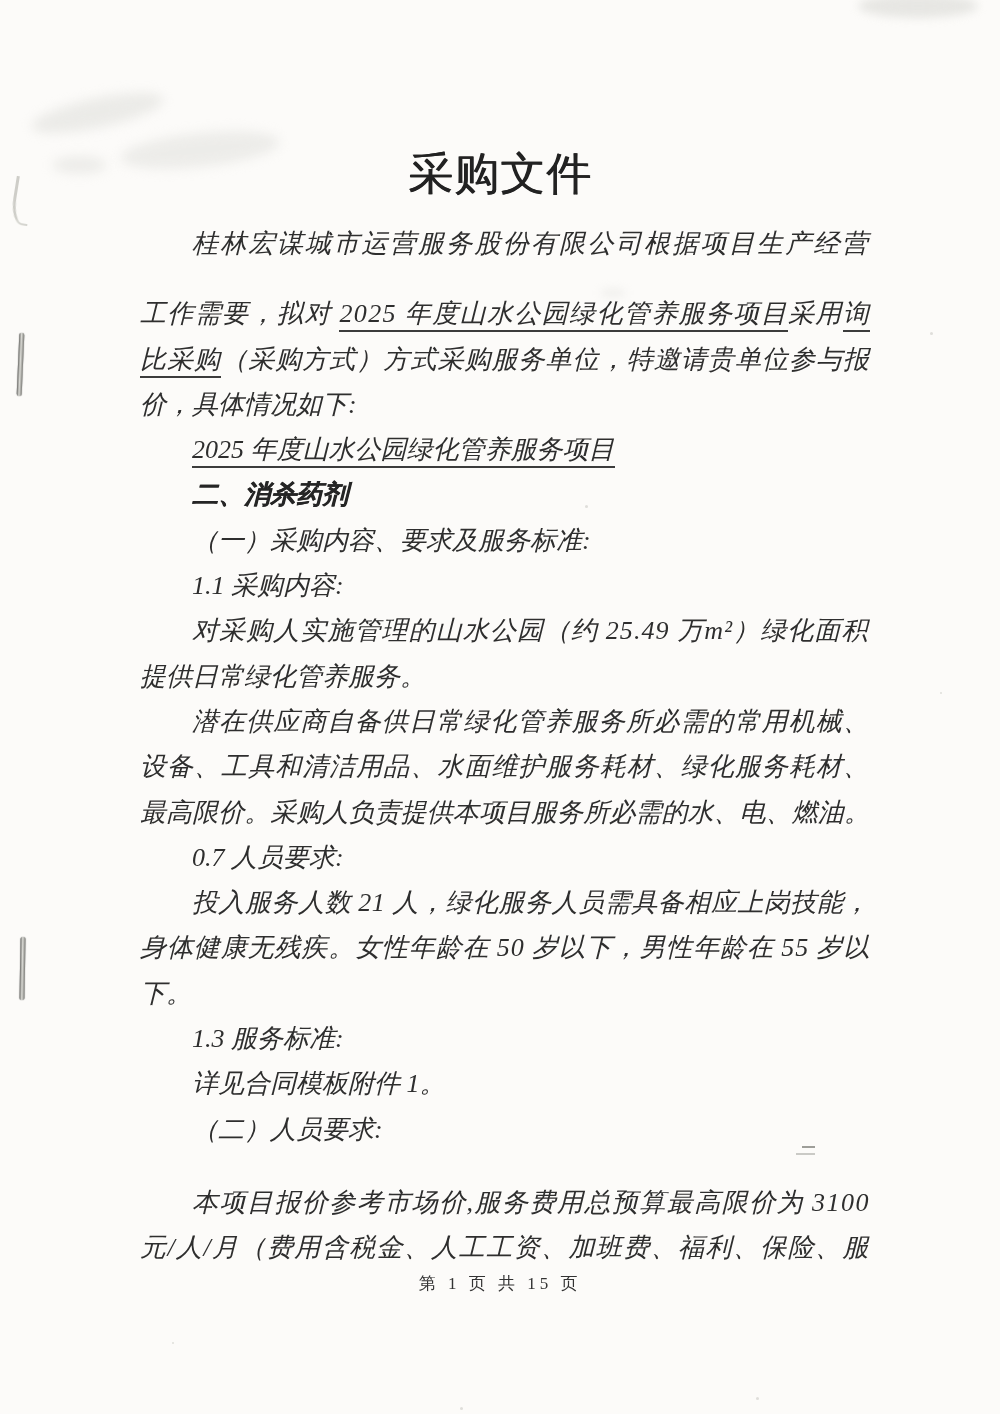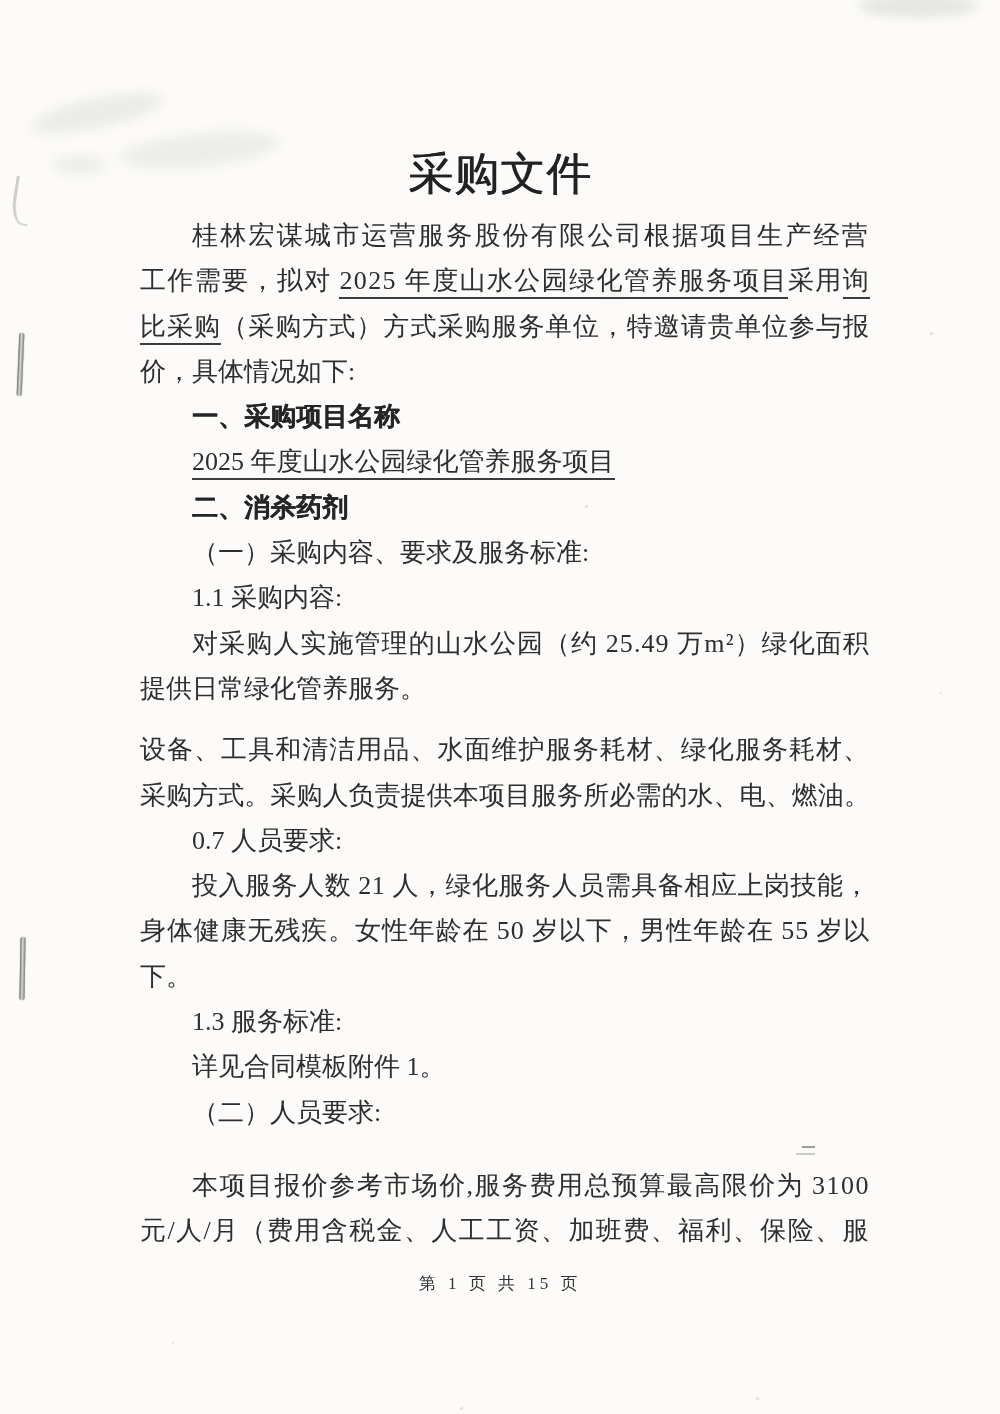--- a/index.html
+++ b/index.html
@@ -36,8 +36,9 @@
   .text-column {
     position: absolute;
     left: 140px;
-    top: 213px;
+    top: 221px;
     width: 730px;
+    font-style: italic;
   }
   .line {
     height: 45.3px;

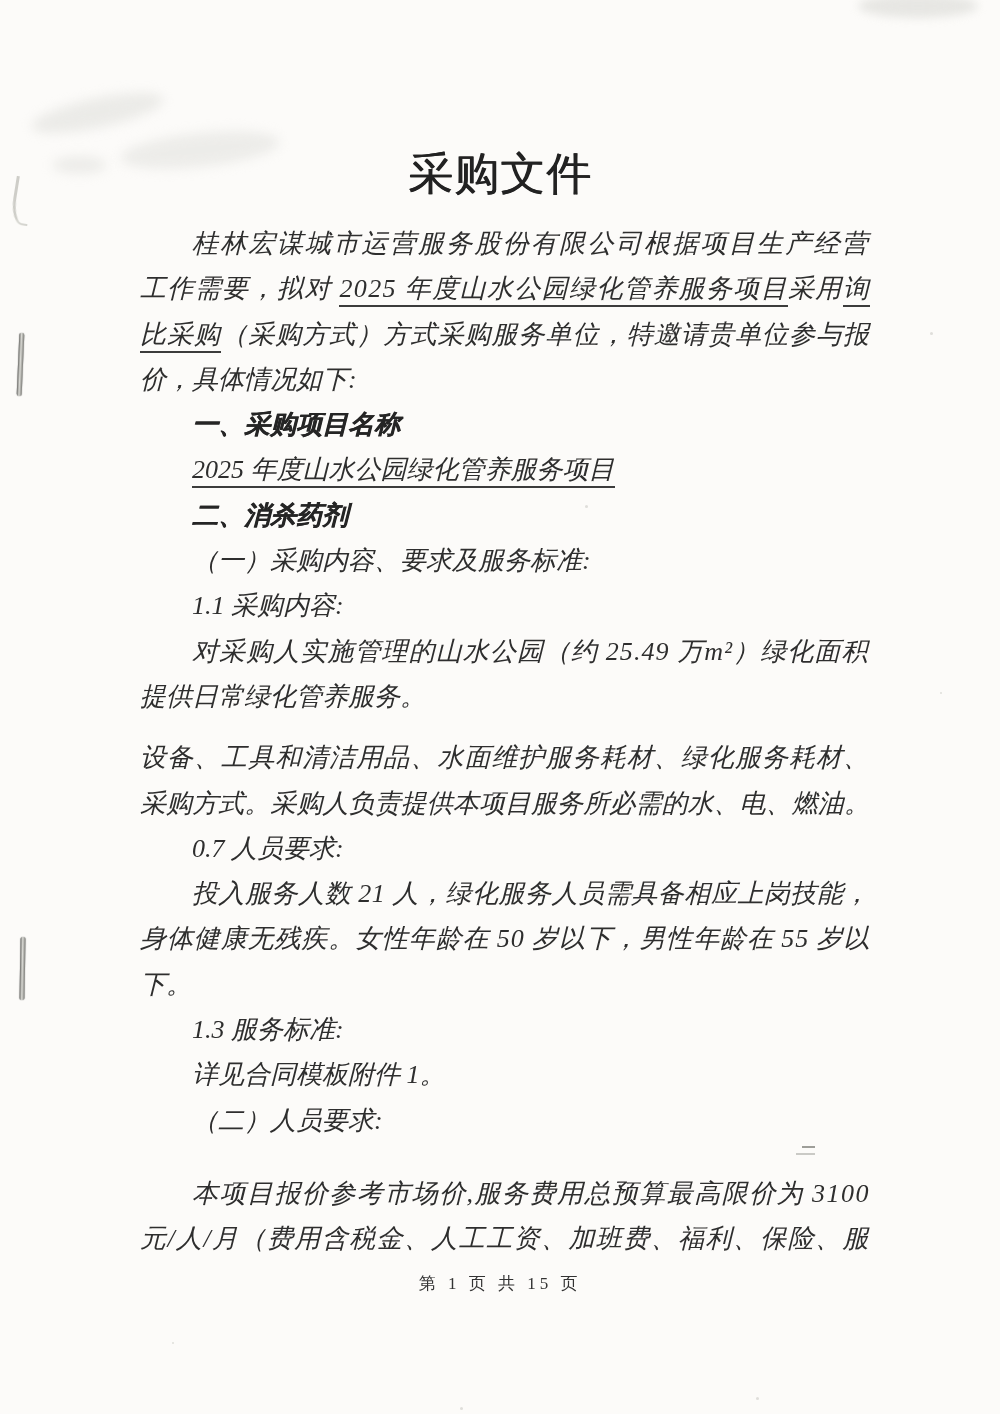--- a/index.html
+++ b/index.html
@@ -141,7 +141,7 @@
 
   <div class="text-column">
       <div class="line indent just" style="letter-spacing: 2.25px;"><span>桂林宏谋城市运营服务股份有限公司根据项目生产经营</span></div>
-      <div class="line just" style="letter-spacing: 1.37px;"><span>工作需要，拟对 </span><span class="u">2025 年度山水公园绿化管养服务项目</span><span>采用</span><span class="u">询</span></div>
+      <div class="line just" style="letter-spacing: 1.37px; margin-top: 25px;"><span>工作需要，拟对 </span><span class="u">2025 年度山水公园绿化管养服务项目</span><span>采用</span><span class="u">询</span></div>
       <div class="line just" style="letter-spacing: 1.04px;"><span class="u">比采购</span><span>（采购方式）方式采购服务单位，特邀请贵单位参与报</span></div>
       <div class="line"><span>价，具体情况如下:</span></div>
       <div class="line indent heading"><span>一、采购项目名称</span></div>

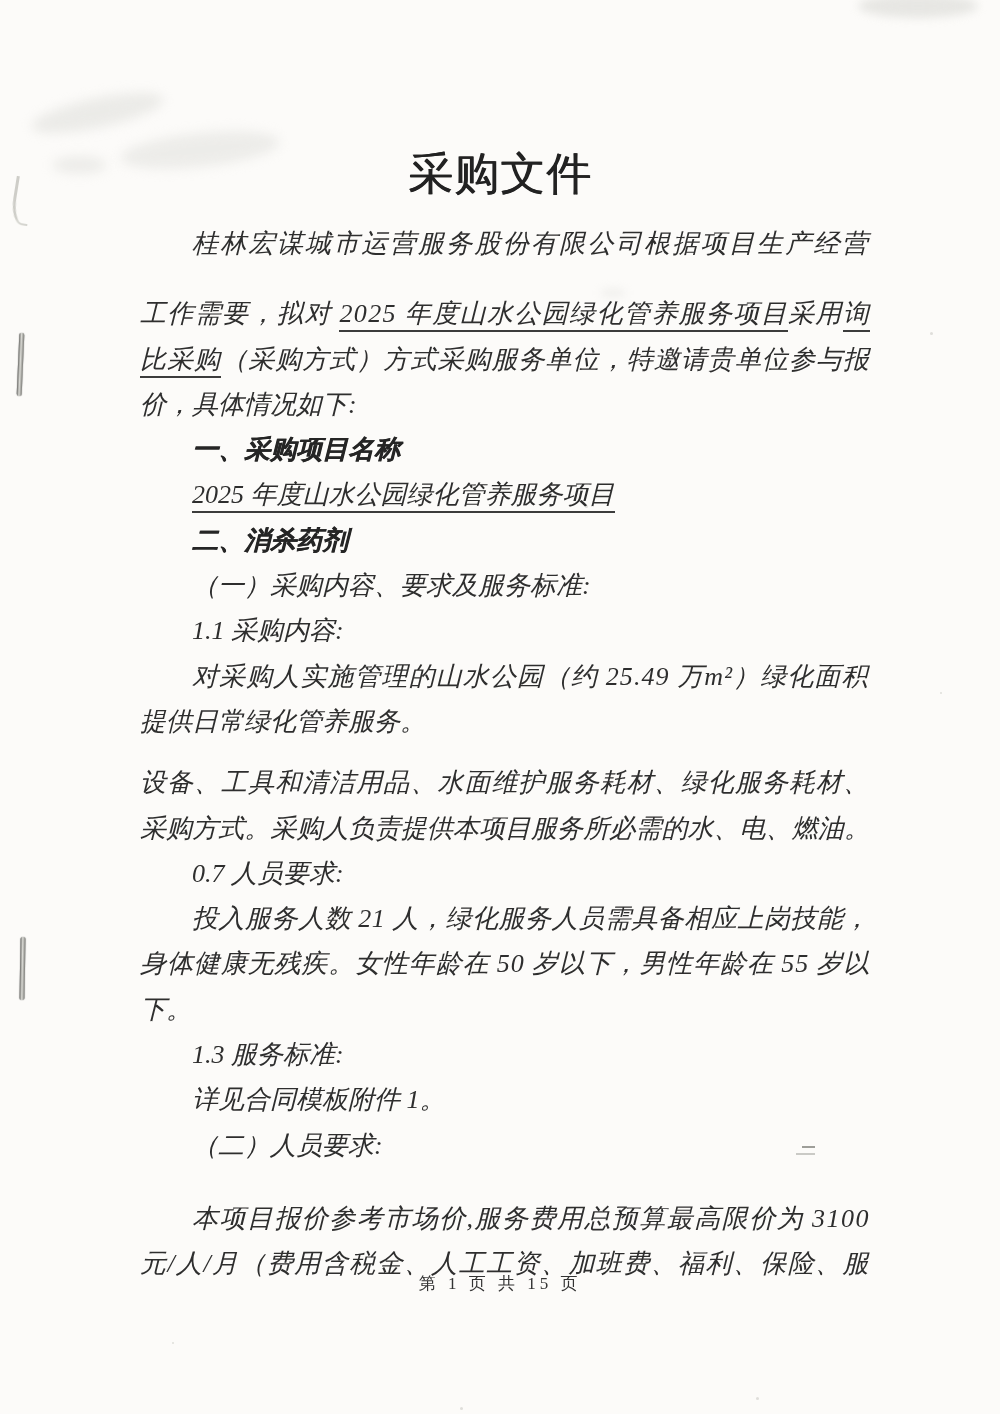--- a/index.html
+++ b/index.html
@@ -144,7 +144,6 @@
       <div class="line just" style="letter-spacing: 1.37px; margin-top: 25px;"><span>工作需要，拟对 </span><span class="u">2025 年度山水公园绿化管养服务项目</span><span>采用</span><span class="u">询</span></div>
       <div class="line just" style="letter-spacing: 1.04px;"><span class="u">比采购</span><span>（采购方式）方式采购服务单位，特邀请贵单位参与报</span></div>
       <div class="line"><span>价，具体情况如下:</span></div>
-      <div class="line indent heading"><span>一、采购项目名称</span></div>
       <div class="line indent"><span class="u">2025 年度山水公园绿化管养服务项目</span></div>
       <div class="line indent heading"><span>二、消杀药剂</span></div>
       <div class="line indent"><span>（一）采购内容、要求及服务标准:</span></div>

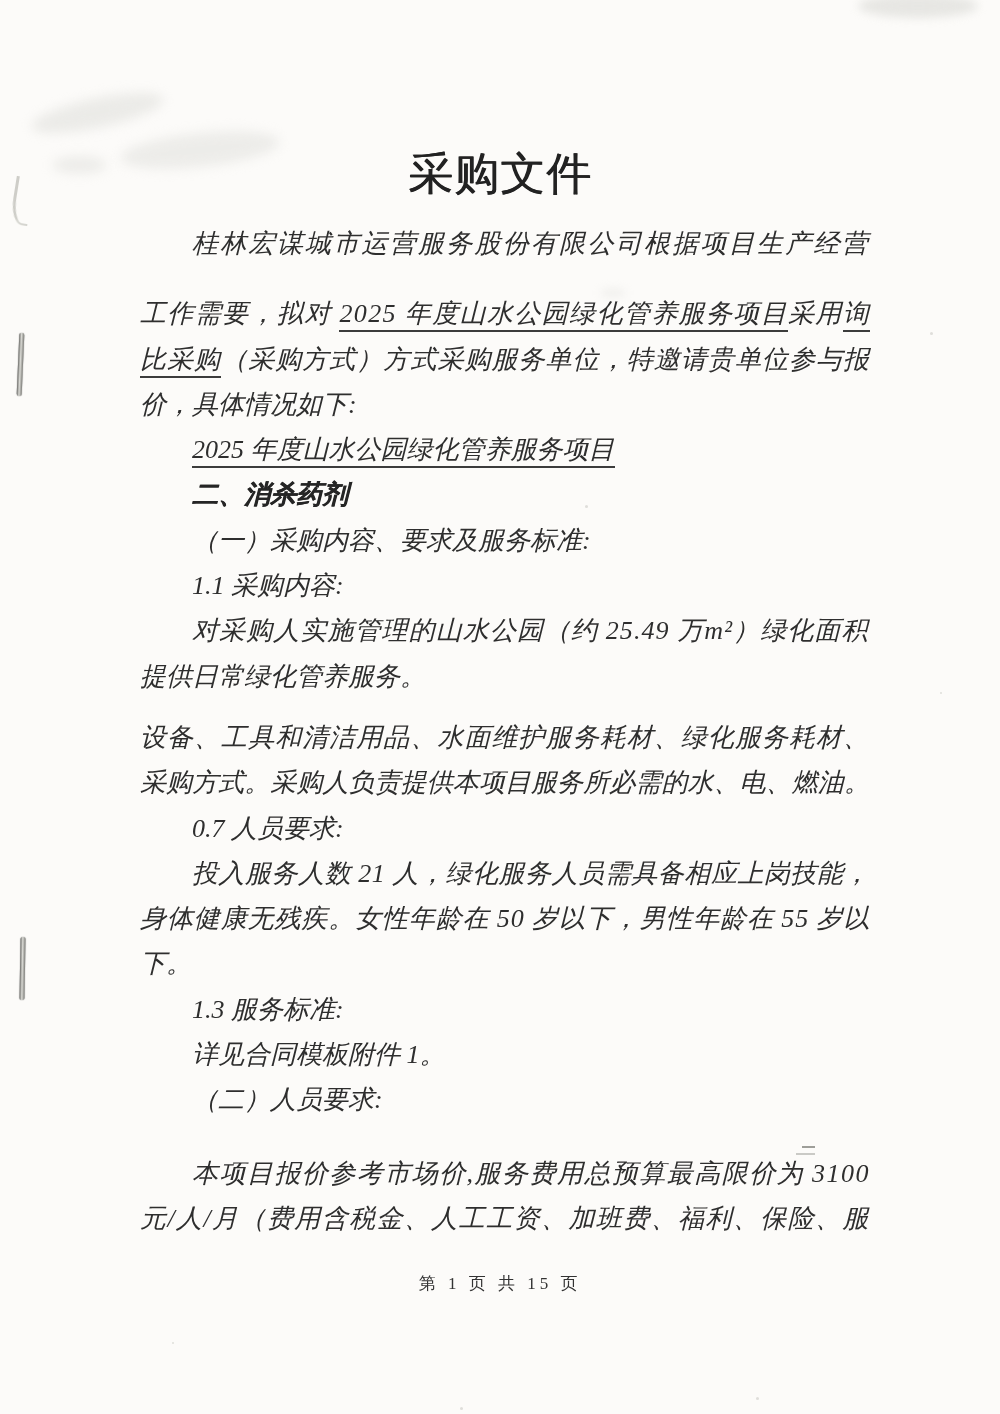--- a/index.html
+++ b/index.html
@@ -150,6 +150,7 @@
       <div class="line indent"><span>1.1 采购内容:</span></div>
       <div class="line indent just" style="letter-spacing: 1.08px;"><span>对采购人实施管理的山水公园（约 25.49 万m²）绿化面积</span></div>
       <div class="line"><span>提供日常绿化管养服务。</span></div>
+      <div class="line indent just" style="letter-spacing: 1.12px;"><span>潜在供应商自备供日常绿化管养服务所必需的常用机械、</span></div>
       <div class="line just" style="letter-spacing: 1.04px; margin-top: 16px;"><span>设备、工具和清洁用品、水面维护服务耗材、绿化服务耗材、</span></div>
       <div class="line just" style="letter-spacing: 0.07px;"><span>采购方式。采购人负责提供本项目服务所必需的水、电、燃油。</span></div>
       <div class="line indent"><span>0.7 人员要求:</span></div>

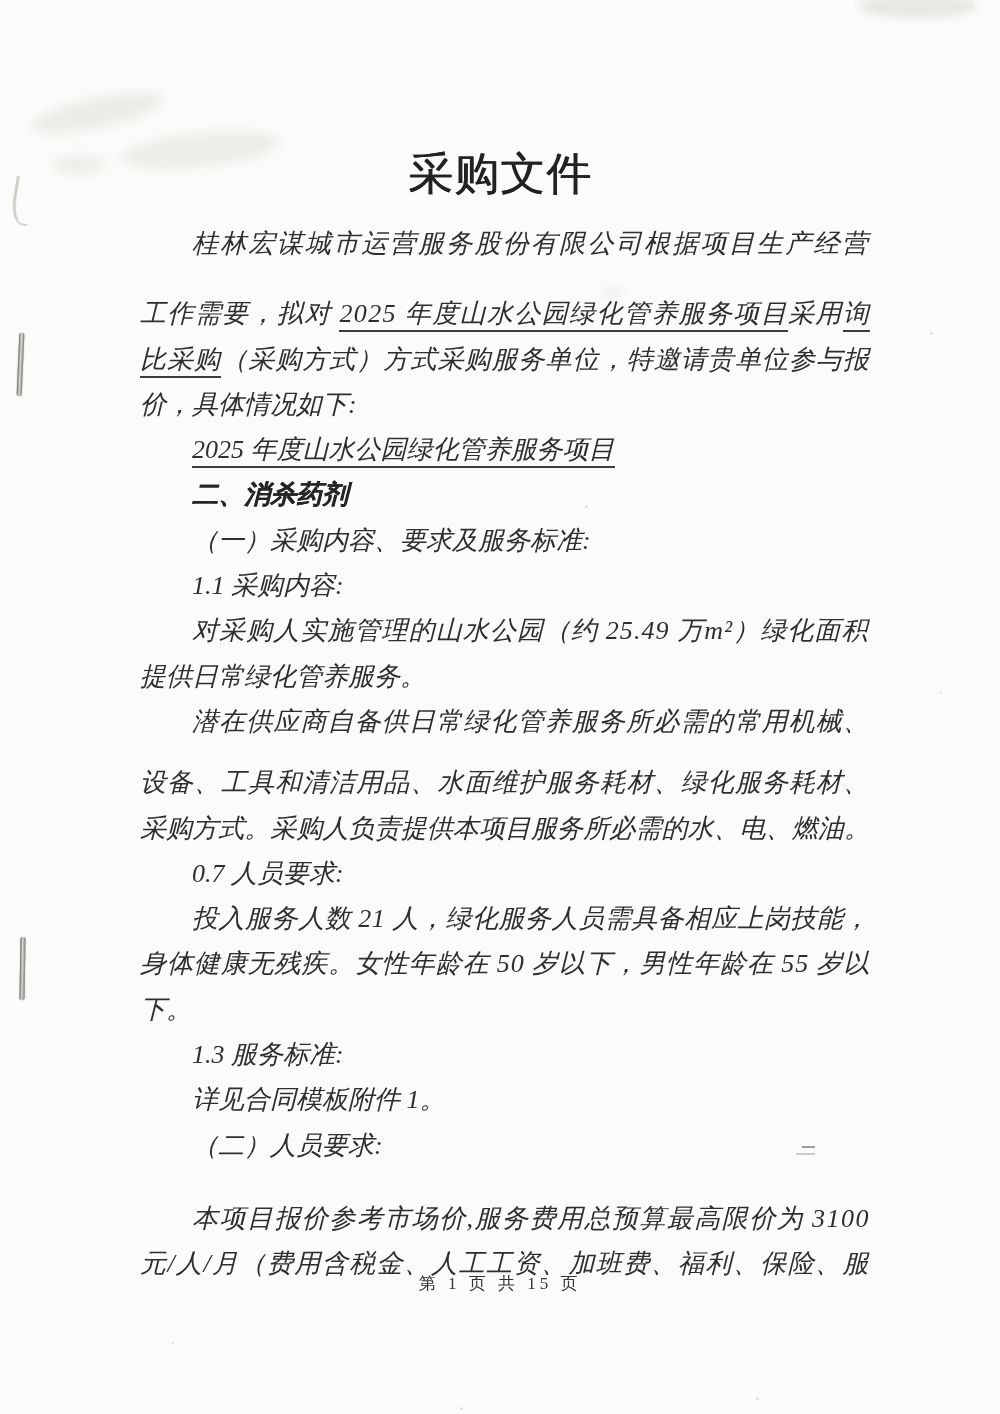--- a/index.html
+++ b/index.html
@@ -151,7 +151,7 @@
       <div class="line indent just" style="letter-spacing: 1.08px;"><span>对采购人实施管理的山水公园（约 25.49 万m²）绿化面积</span></div>
       <div class="line"><span>提供日常绿化管养服务。</span></div>
       <div class="line indent just" style="letter-spacing: 1.12px;"><span>潜在供应商自备供日常绿化管养服务所必需的常用机械、</span></div>
-      <div class="line just" style="letter-spacing: 1.04px; margin-top: 16px;"><span>设备、工具和清洁用品、水面维护服务耗材、绿化服务耗材、</span></div>
+      <div class="line just" style="letter-spacing: 1.04px;"><span>设备、工具和清洁用品、水面维护服务耗材、绿化服务耗材、</span></div>
       <div class="line just" style="letter-spacing: 0.07px;"><span>采购方式。采购人负责提供本项目服务所必需的水、电、燃油。</span></div>
       <div class="line indent"><span>0.7 人员要求:</span></div>
       <div class="line indent just" style="letter-spacing: 0.54px;"><span>投入服务人数 21 人，绿化服务人员需具备相应上岗技能，</span></div>

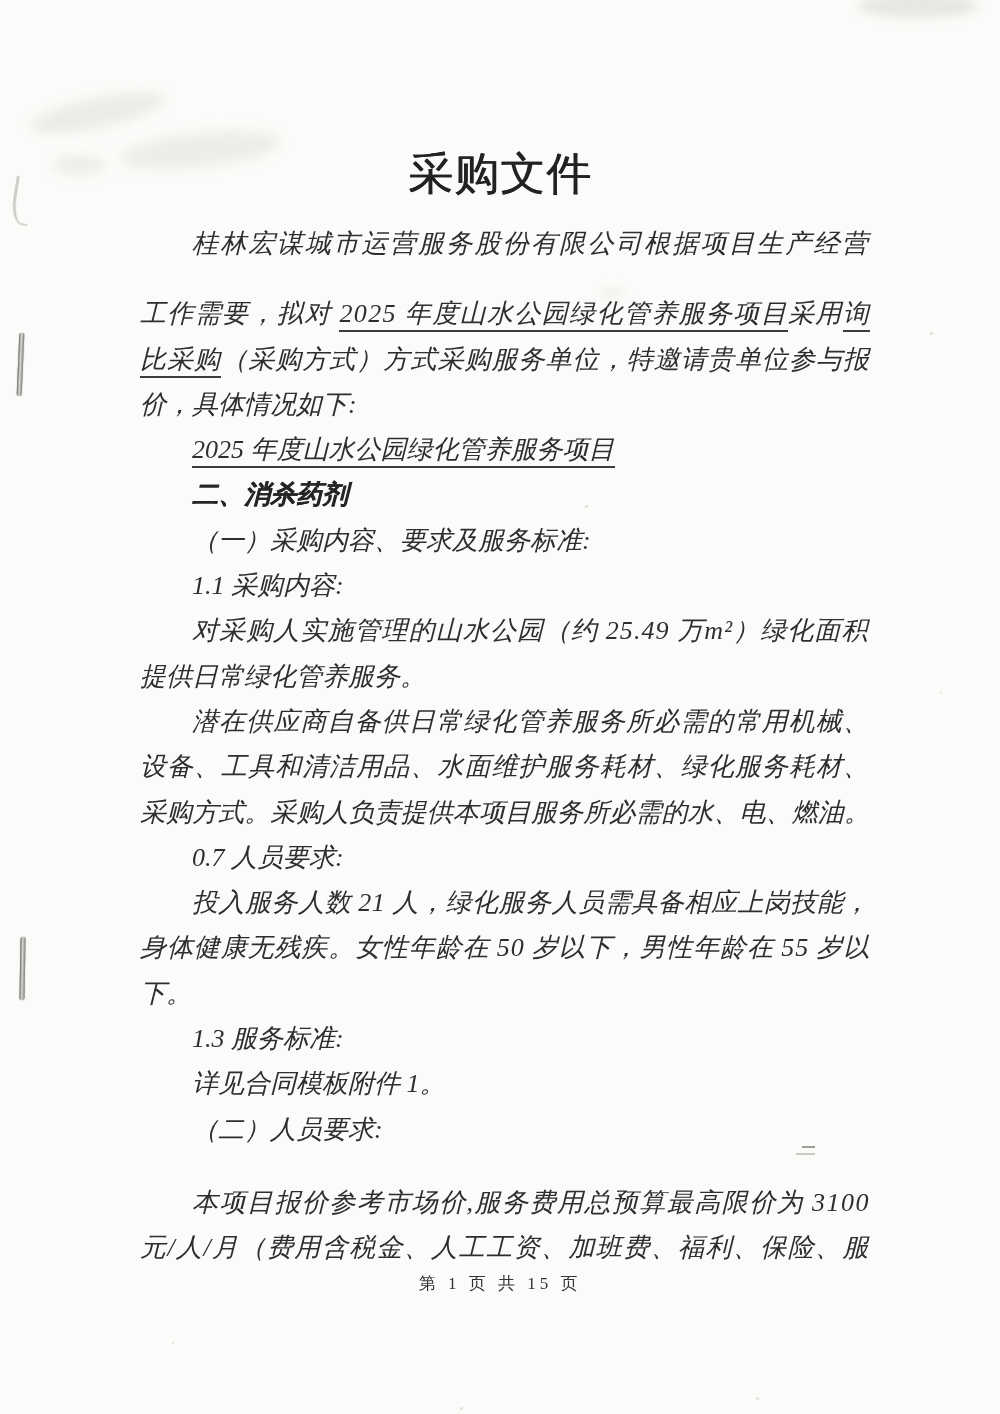--- a/index.html
+++ b/index.html
@@ -152,7 +152,7 @@
       <div class="line"><span>提供日常绿化管养服务。</span></div>
       <div class="line indent just" style="letter-spacing: 1.12px;"><span>潜在供应商自备供日常绿化管养服务所必需的常用机械、</span></div>
       <div class="line just" style="letter-spacing: 1.04px;"><span>设备、工具和清洁用品、水面维护服务耗材、绿化服务耗材、</span></div>
-      <div class="line just" style="letter-spacing: 0.07px;"><span>采购方式。采购人负责提供本项目服务所必需的水、电、燃油。</span></div>
+      <div class="line just" style="letter-spacing: 0.07px;"><span>最高限价。采购人负责提供本项目服务所必需的水、电、燃油。</span></div>
       <div class="line indent"><span>0.7 人员要求:</span></div>
       <div class="line indent just" style="letter-spacing: 0.54px;"><span>投入服务人数 21 人，绿化服务人员需具备相应上岗技能，</span></div>
       <div class="line just" style="letter-spacing: 0.88px;"><span>身体健康无残疾。女性年龄在 50 岁以下，男性年龄在 55 岁以</span></div>

